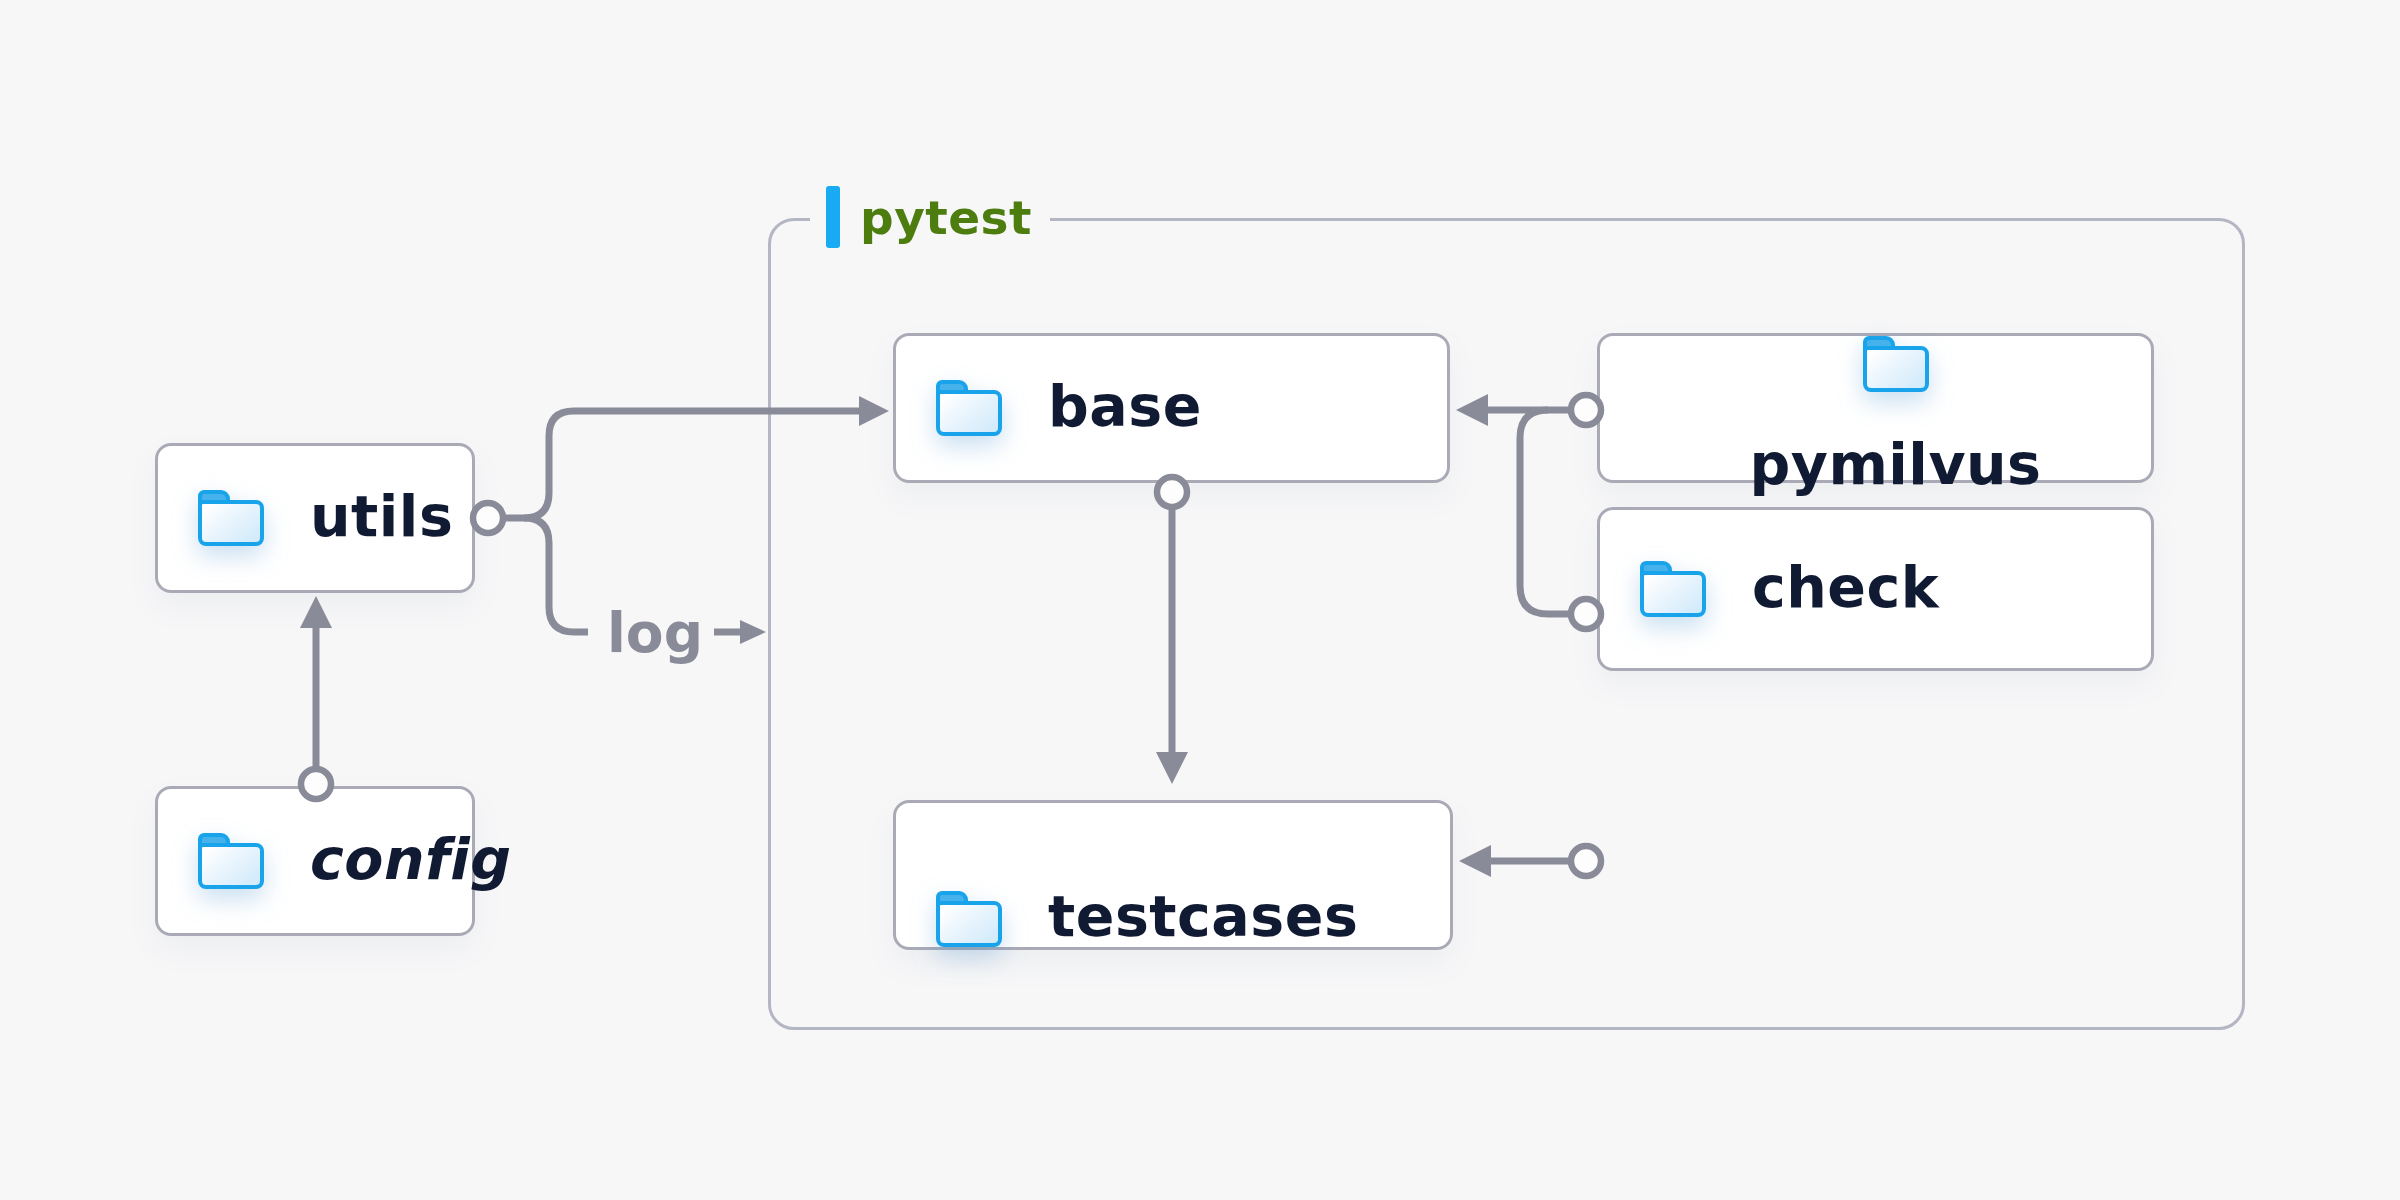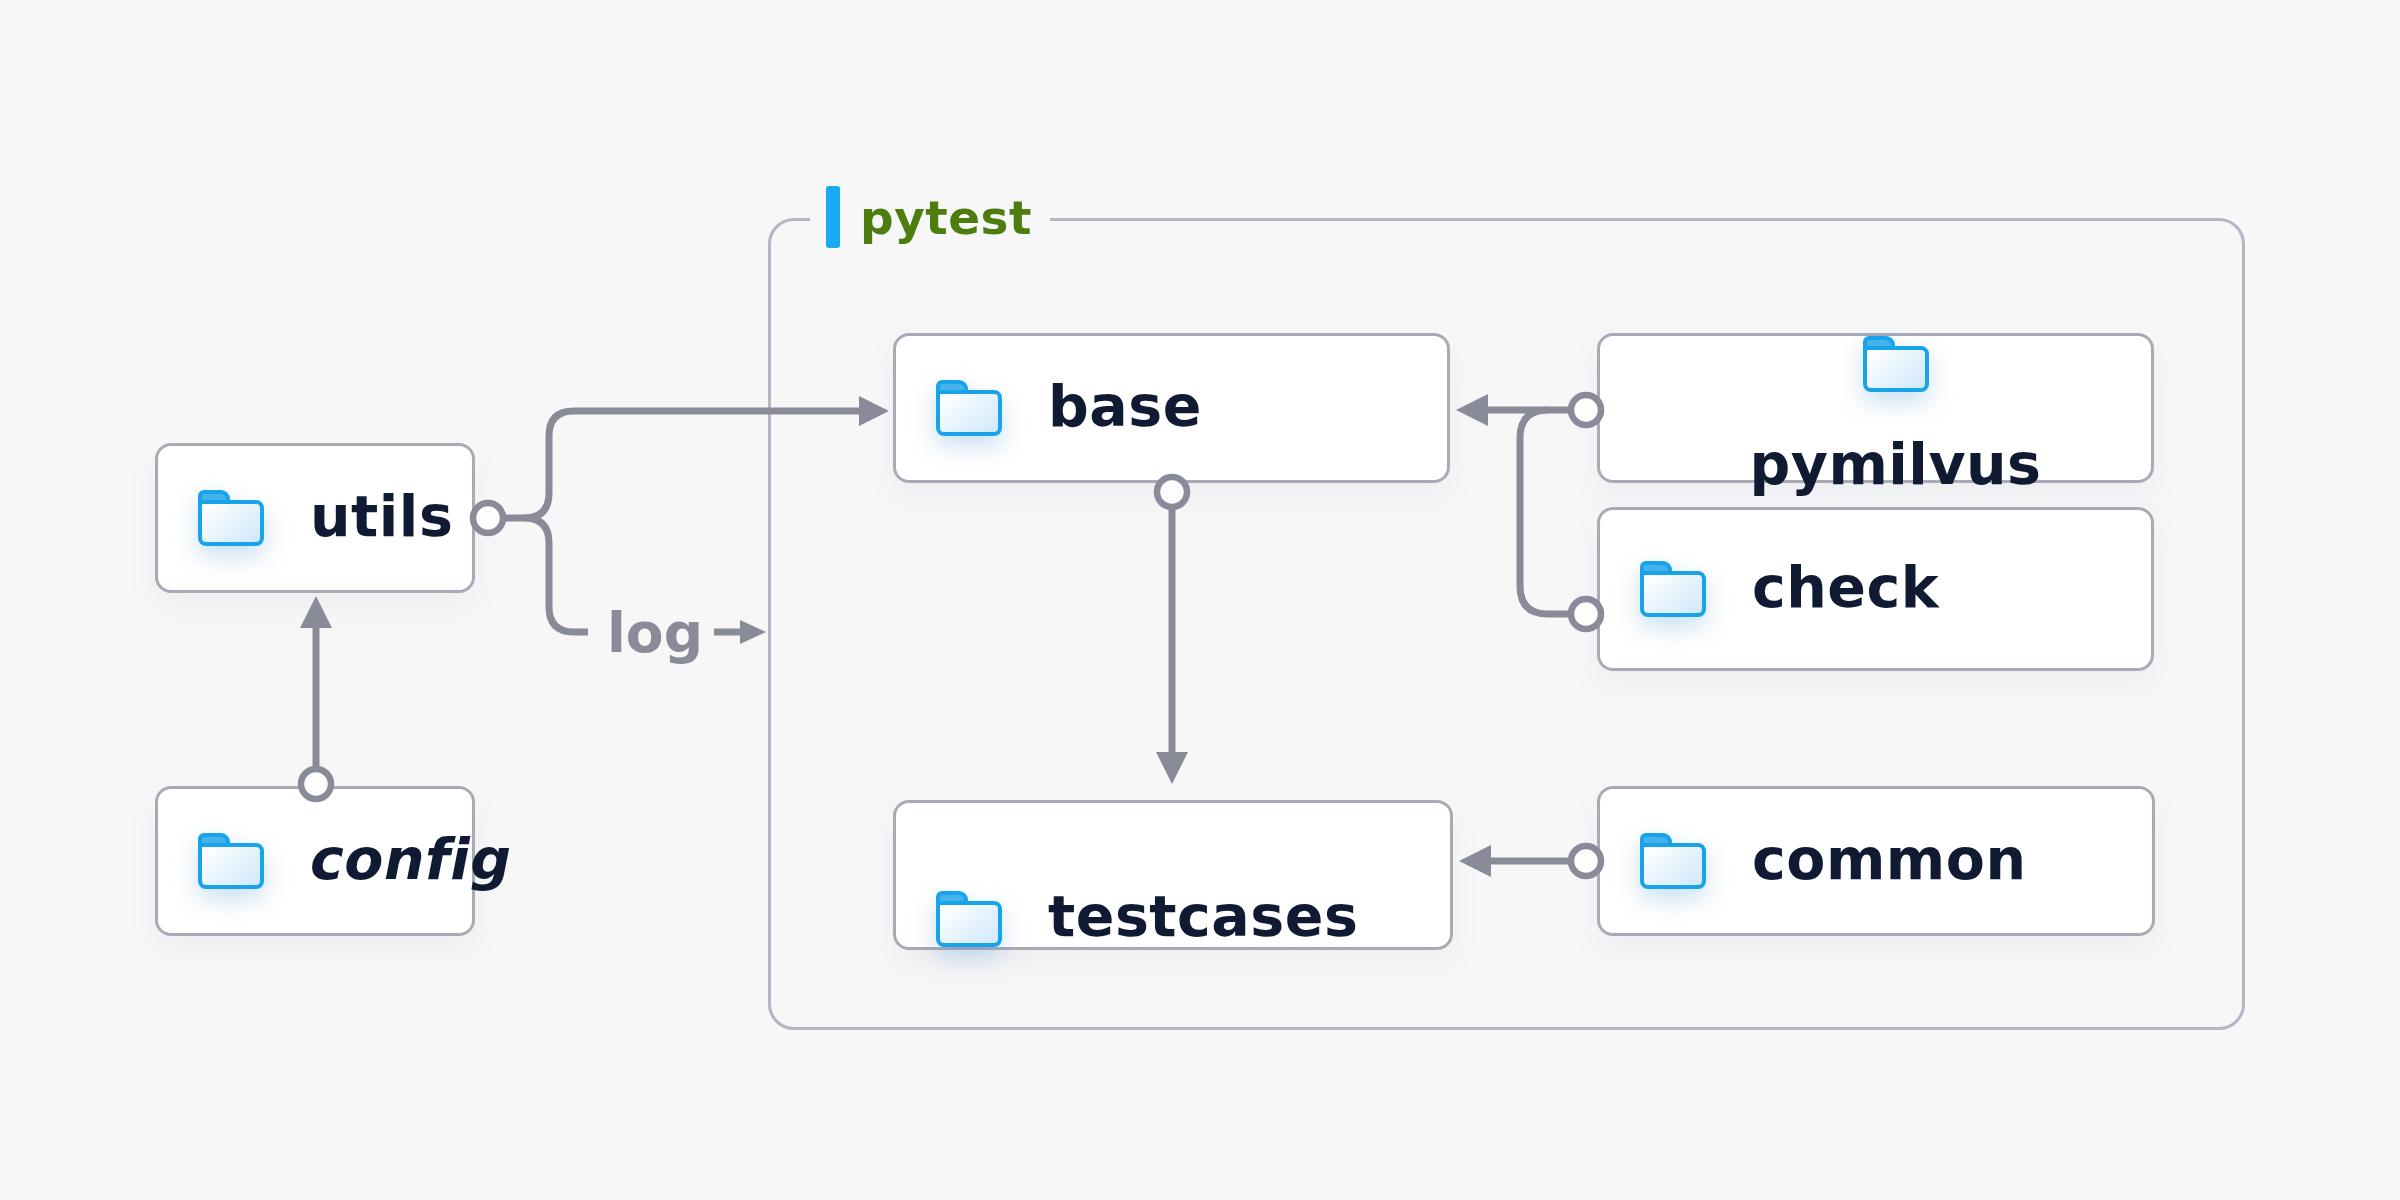--- a/index.html
+++ b/index.html
@@ -152,10 +152,6 @@
     <span class="nlabel">testcases</span>
   </div>
 
-  <div class="node" style="left:1597px;top:786px;width:558px;">
-    <span class="folder"></span>
-    <span class="nlabel">common</span>
-  </div>
 
 </div>
 

